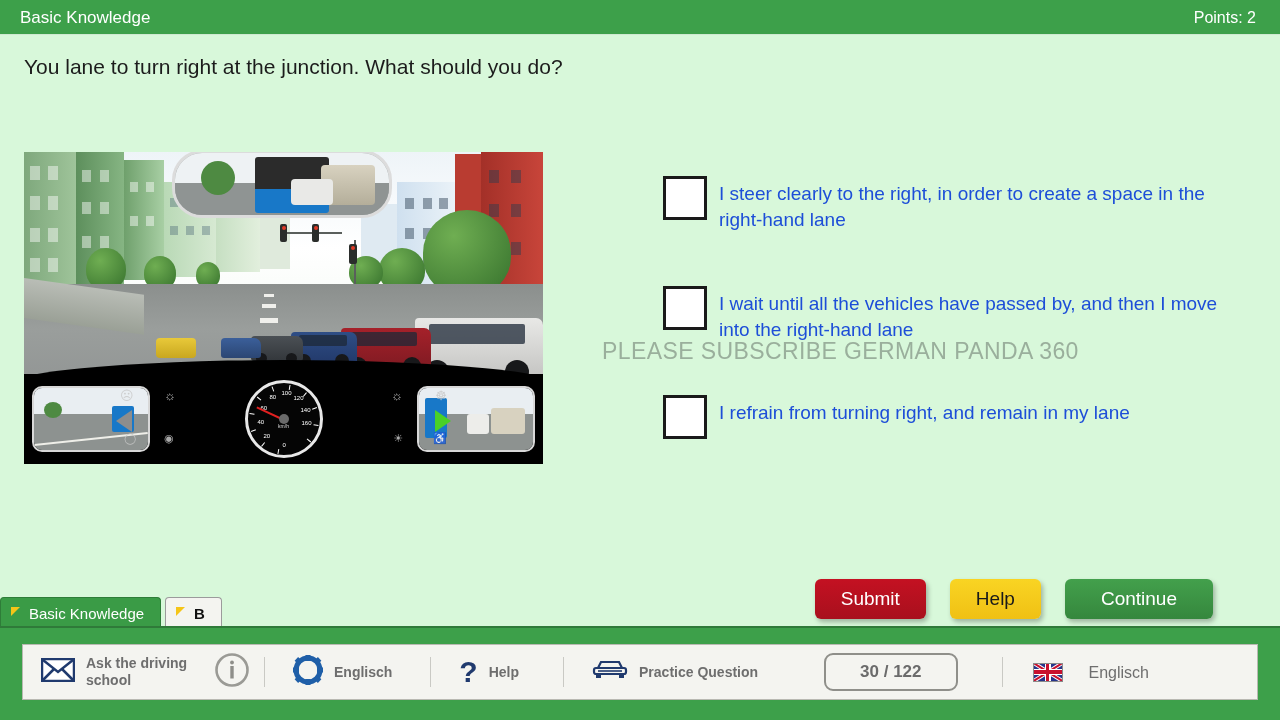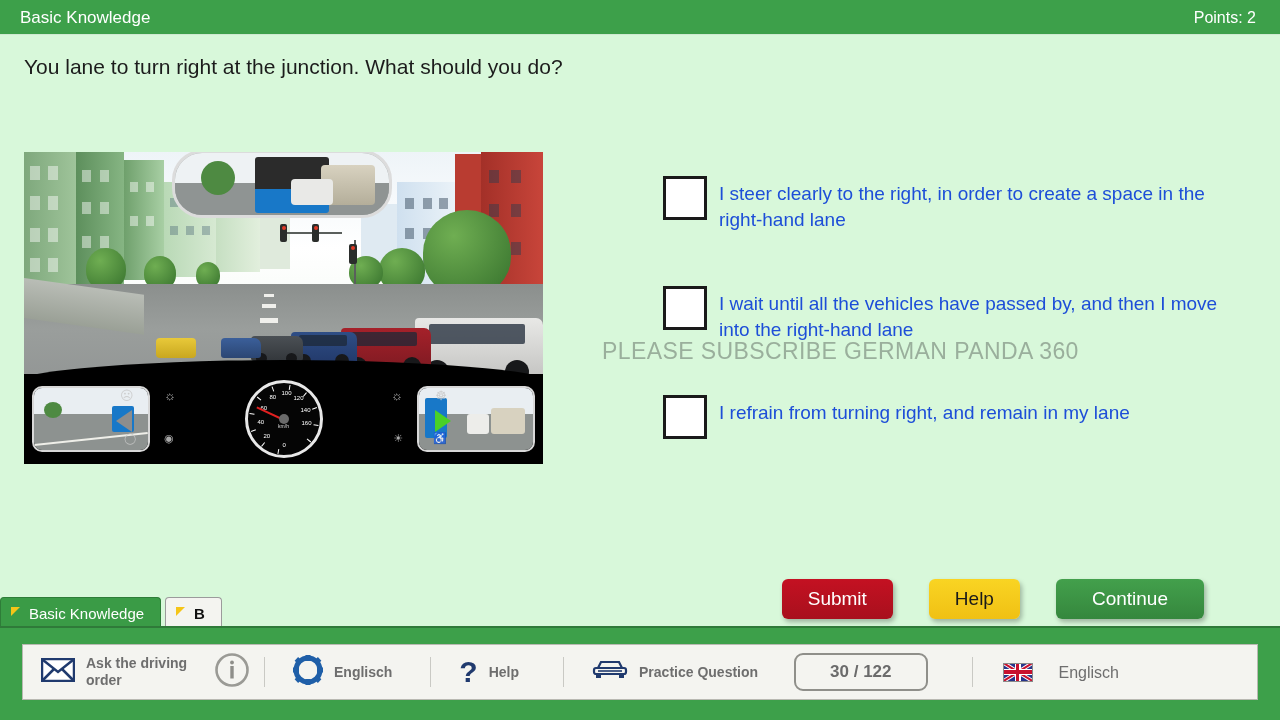--- a/index.html
+++ b/index.html
@@ -139,7 +139,7 @@
   .tab-divider { position:absolute; left:0; bottom:88px; width:1280px; height:3px; background:#bfe2c1; }
 
   
-  .actions { position:absolute; right:76px; bottom:101px; display:flex; align-items:center; gap:36px; }
+  .actions { position:absolute; right:67px; bottom:101px; display:flex; align-items:center; gap:24px; }
   .btn {
     border:none; border-radius:6px; font-size:19px; cursor:pointer;
     padding:9px 26px; box-shadow: 2px 3px 5px rgba(0,0,0,.28);

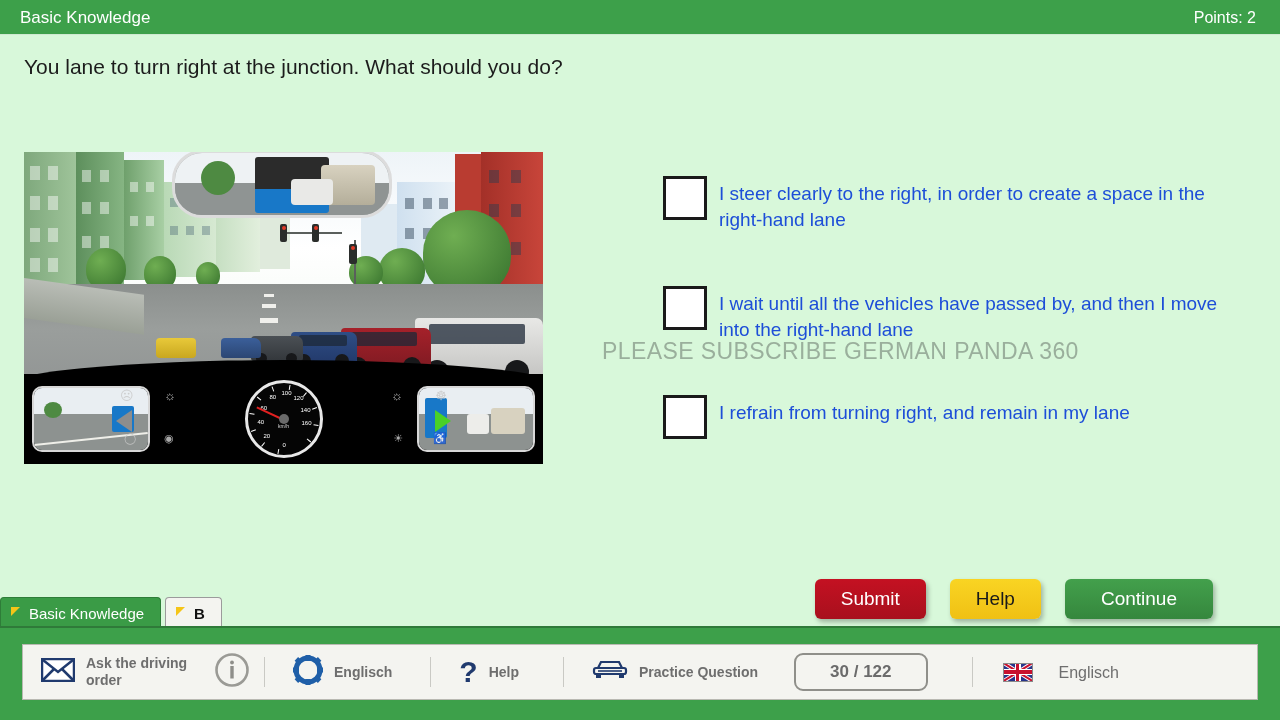--- a/index.html
+++ b/index.html
@@ -439,7 +439,7 @@
             <path d="M2 22 L13 11 M32 22 L21 11" fill="none" stroke="#203a6e" stroke-width="2.5"></path>
           </svg>
         </span>
-        <span class="tool-label" style="width:108px;">Ask the driving order</span>
+        <span class="tool-label" style="width:108px;">Ask the driving school</span>
       </div>
 
       <div class="tool" style="padding-left:6px;">

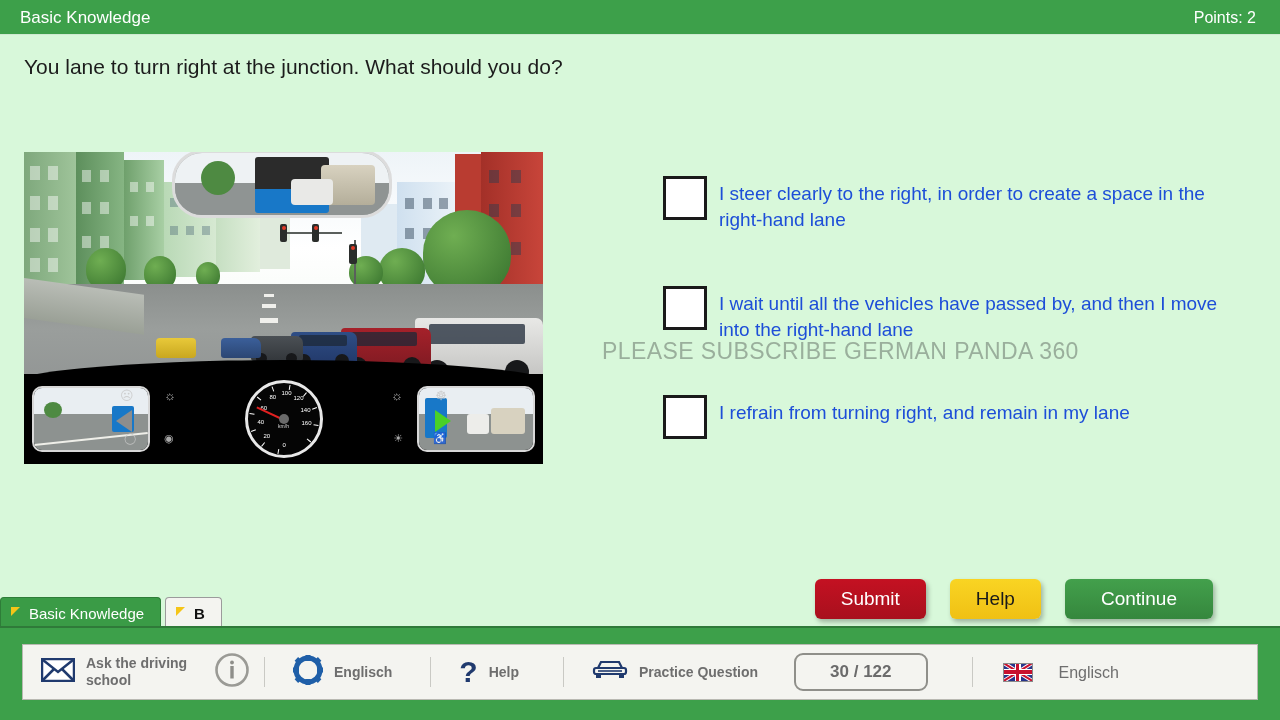--- a/index.html
+++ b/index.html
@@ -496,7 +496,7 @@
         <span class="tool-label">Practice Question</span>
       </div>
 
-      <div class="pill" style="margin-left:22px;">30 / 122</div>
+      <div class="pill" style="margin-left:52px;">30 / 122</div>
 
       <div class="tool-sep" style="margin-left:44px;"></div>
 

